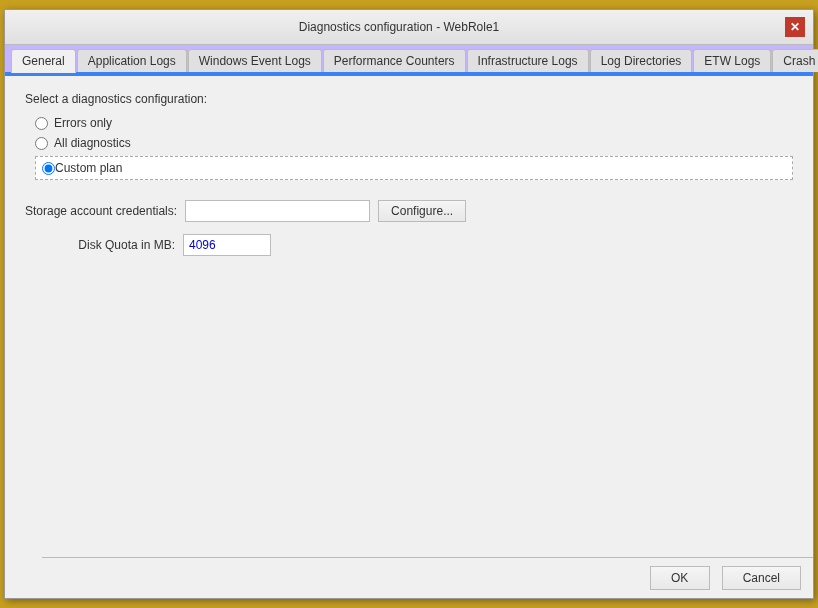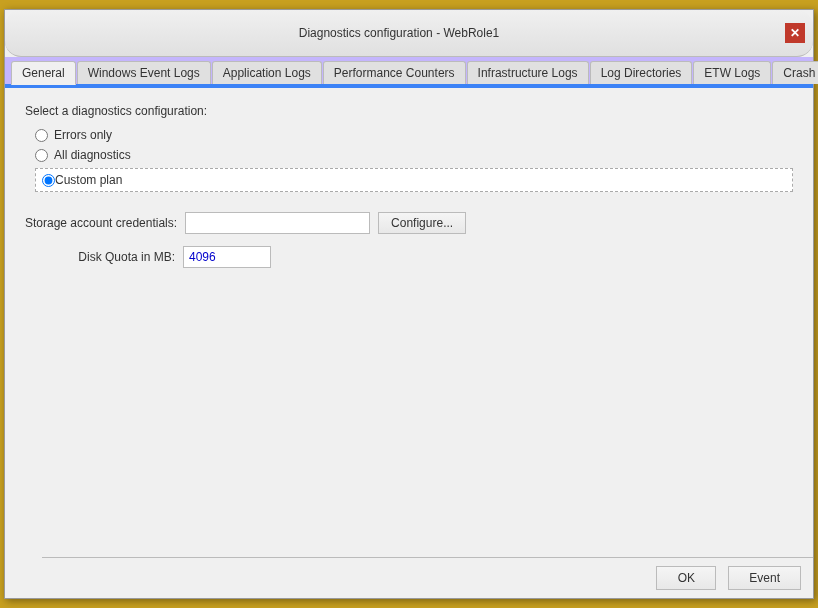--- a/index.html
+++ b/index.html
@@ -37,8 +37,7 @@
       display: flex;
       align-items: center;
       justify-content: space-between;
-      height: 47px;
-      border-radius: 16px;
+      height: 35px;
     }
 
     .title-text {

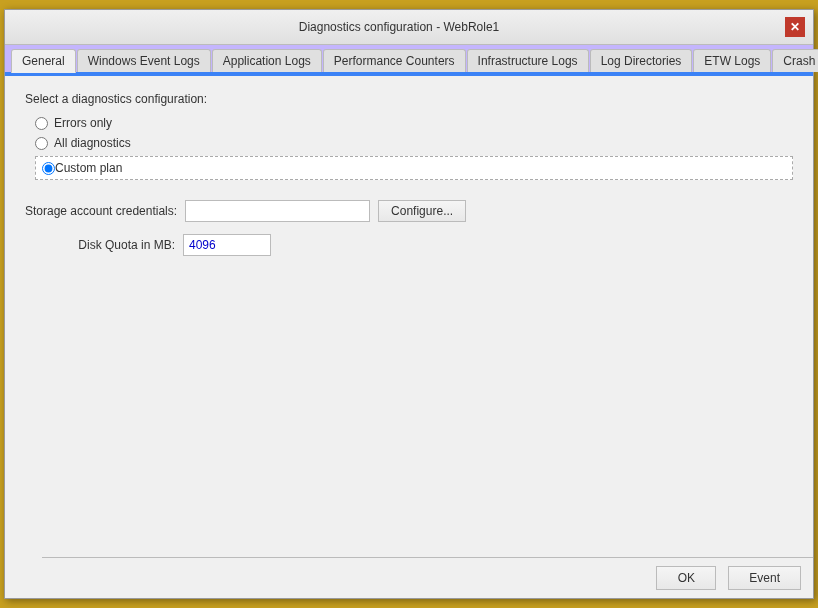--- a/index.html
+++ b/index.html
@@ -224,10 +224,10 @@
       <span>General</span>
     </div>
     <div class="tab">
+      <span>Application Logs</span>
+    </div>
+    <div class="tab">
       <span>Windows Event Logs</span>
-    </div>
-    <div class="tab">
-      <span>Application Logs</span>
     </div>
     <div class="tab">
       <span>Performance Counters</span>

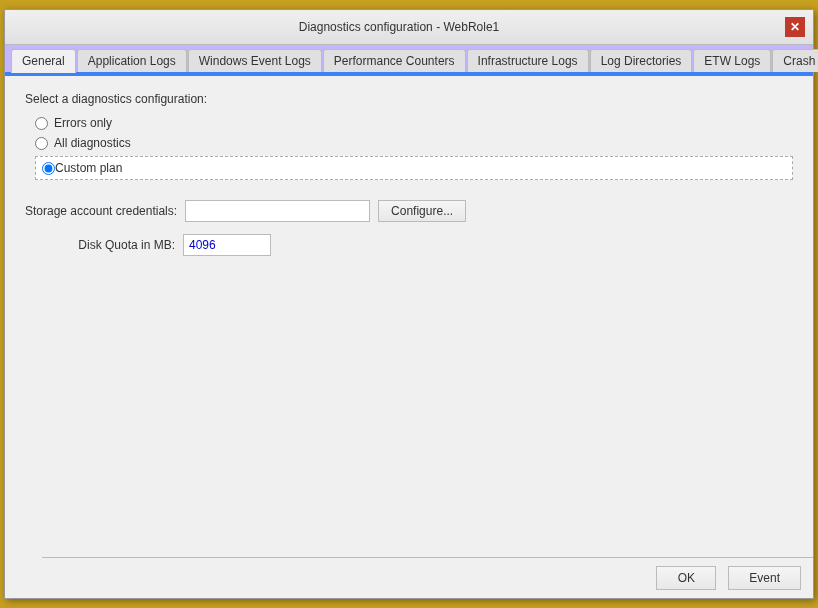--- a/index.html
+++ b/index.html
@@ -278,7 +278,7 @@
 
   <div class="dialog-footer">
     <button class="footer-btn">OK</button>
-    <button class="footer-btn">Event</button>
+    <button class="footer-btn">Cancel</button>
   </div>
 </div>
 

